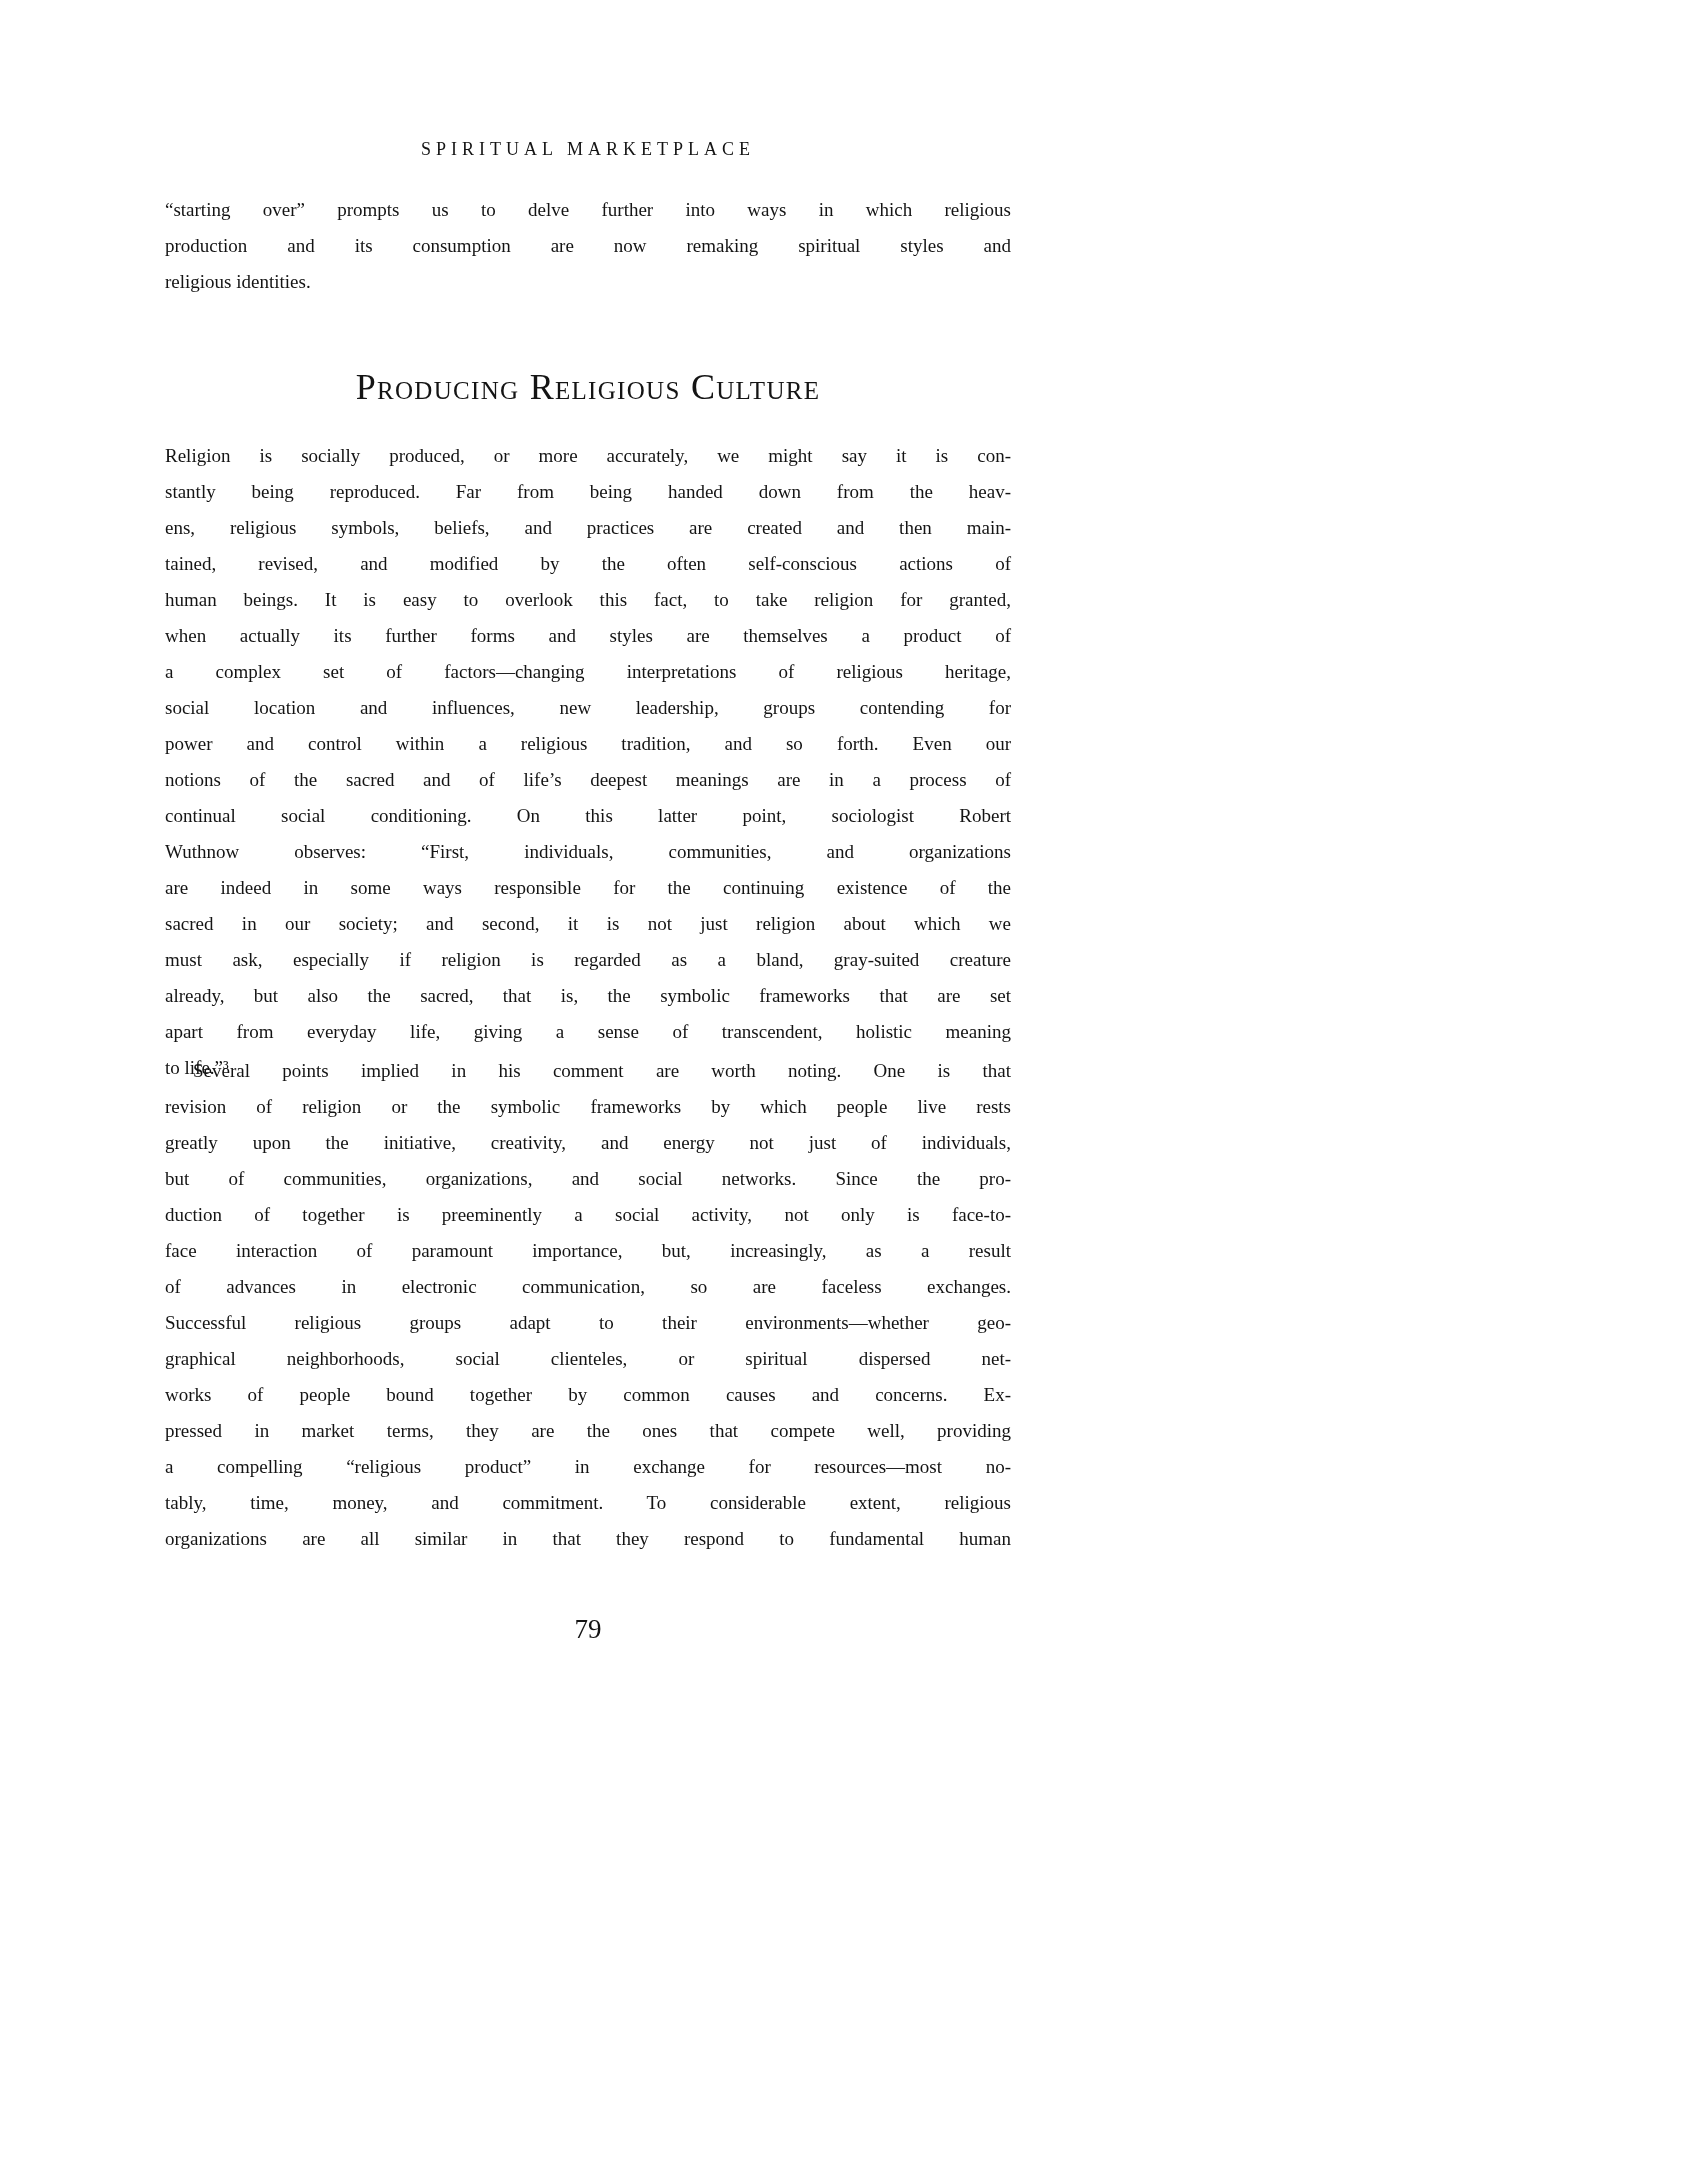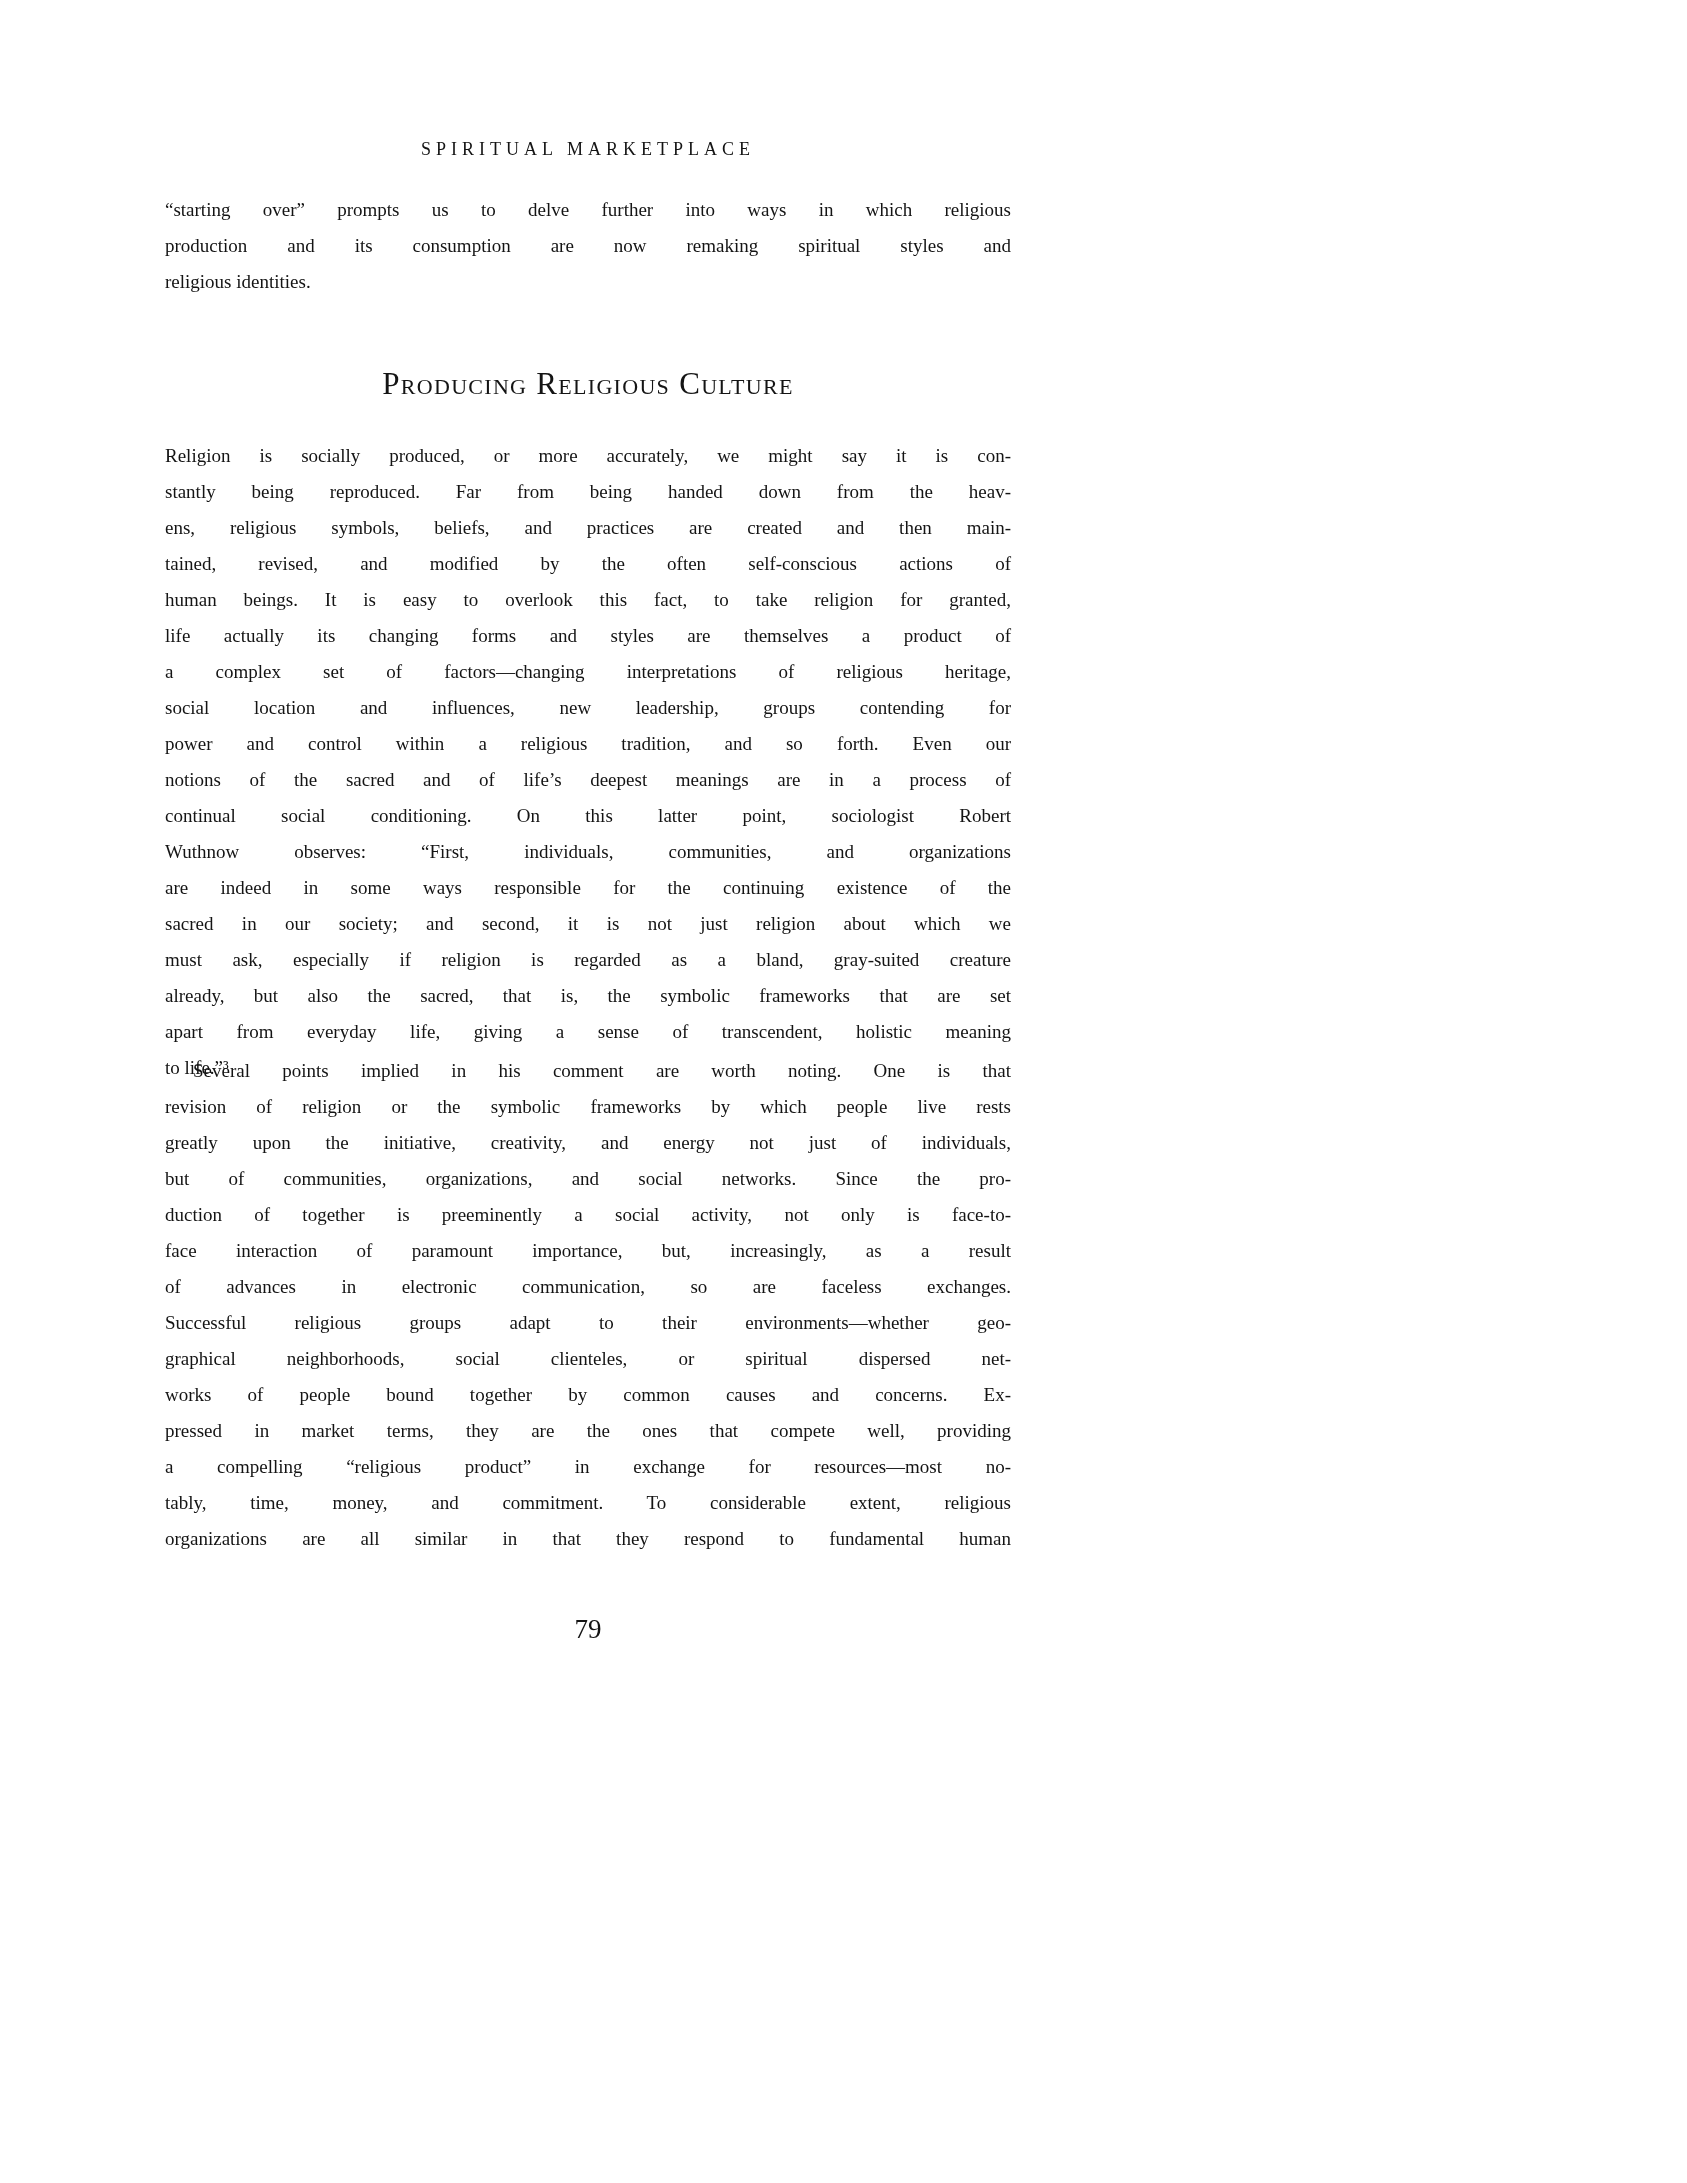--- a/index.html
+++ b/index.html
@@ -38,7 +38,7 @@
     width: 846px;
     text-align: center;
     font-variant: small-caps;
-    font-size: 31px;
+    font-size: 36px;
     letter-spacing: 1.3px;
     white-space: nowrap;
   }

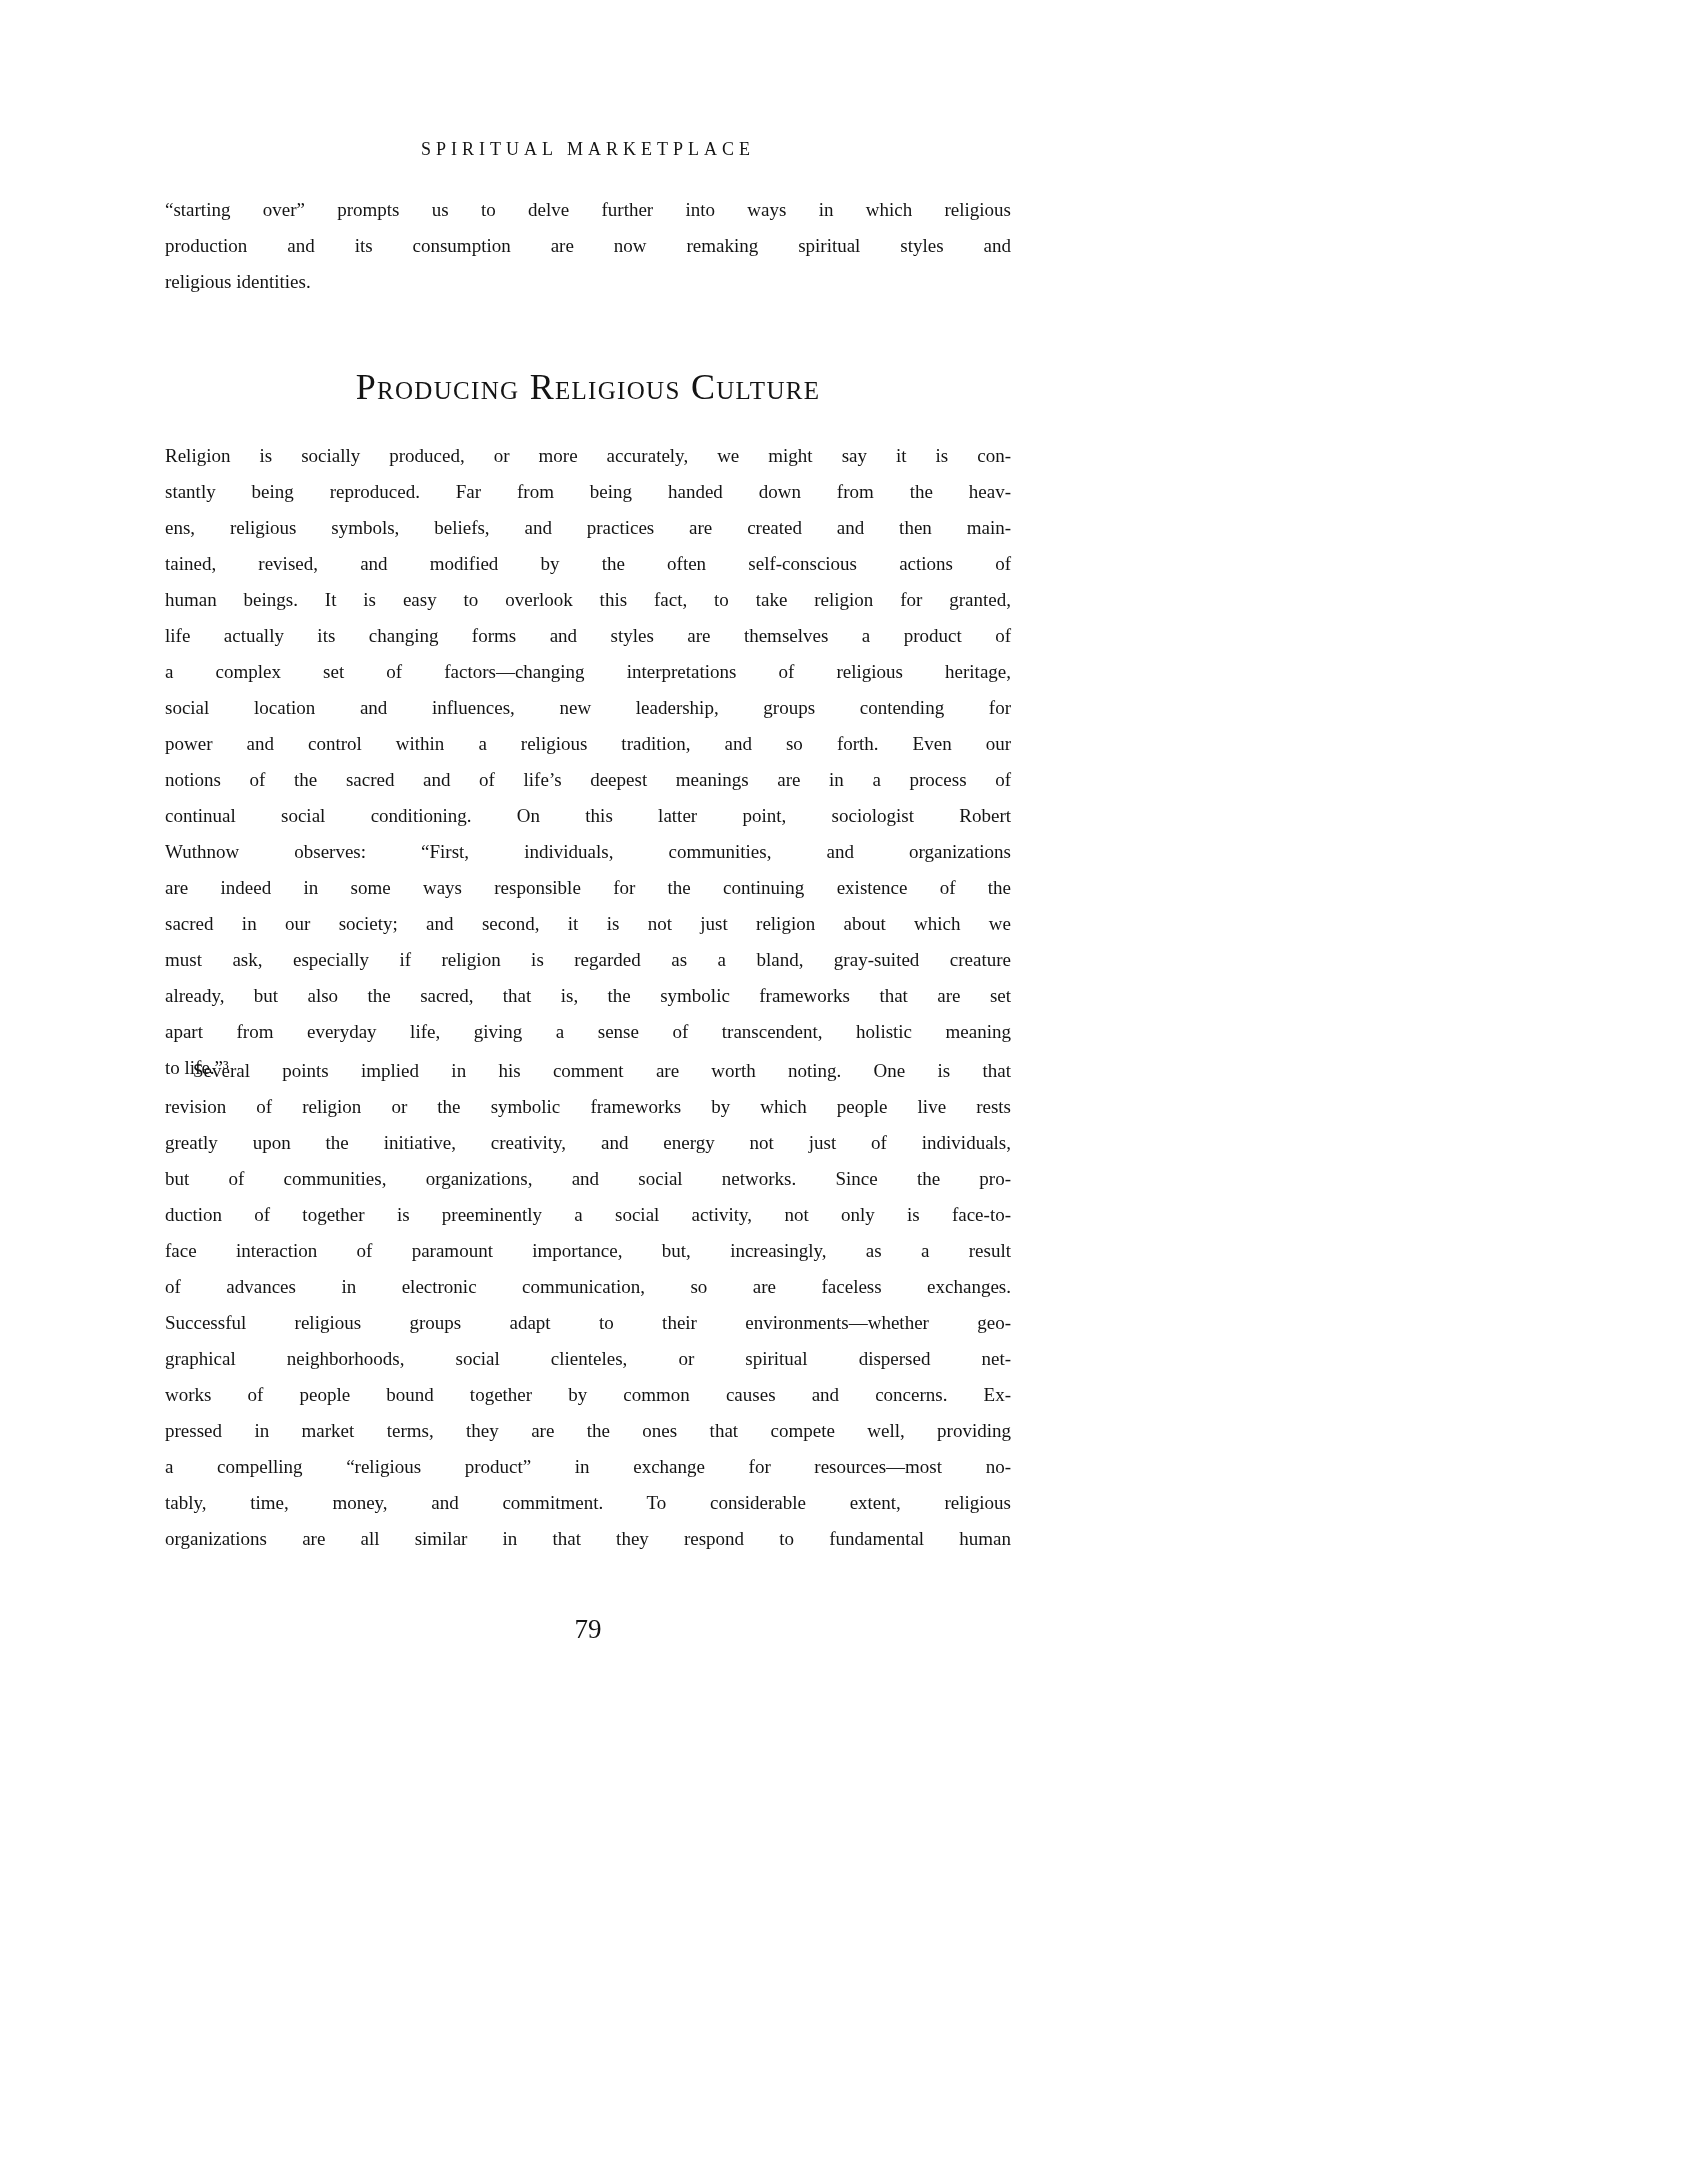--- a/index.html
+++ b/index.html
@@ -99,7 +99,7 @@
         <div class="line">ens, religious symbols, beliefs, and practices are created and then main-</div>
         <div class="line">tained, revised, and modified by the often self-conscious actions of</div>
         <div class="line">human beings. It is easy to overlook this fact, to take religion for granted,</div>
-        <div class="line">life actually its changing forms and styles are themselves a product of</div>
+        <div class="line">when actually its further forms and styles are themselves a product of</div>
         <div class="line">a complex set of factors—changing interpretations of religious heritage,</div>
         <div class="line">social location and influences, new leadership, groups contending for</div>
         <div class="line">power and control within a religious tradition, and so forth. Even our</div>

